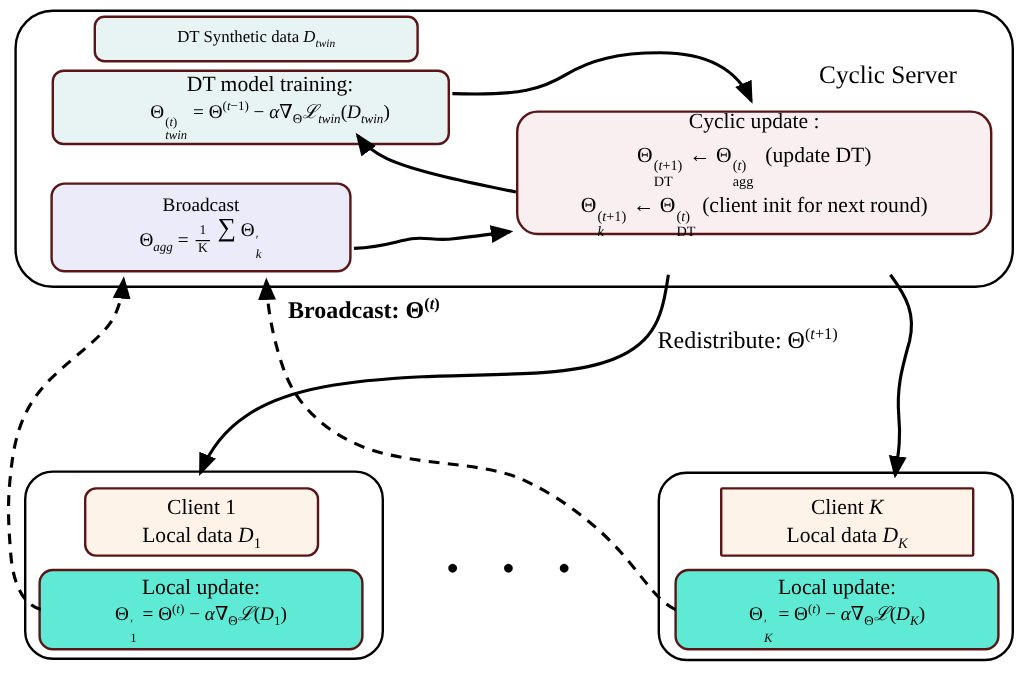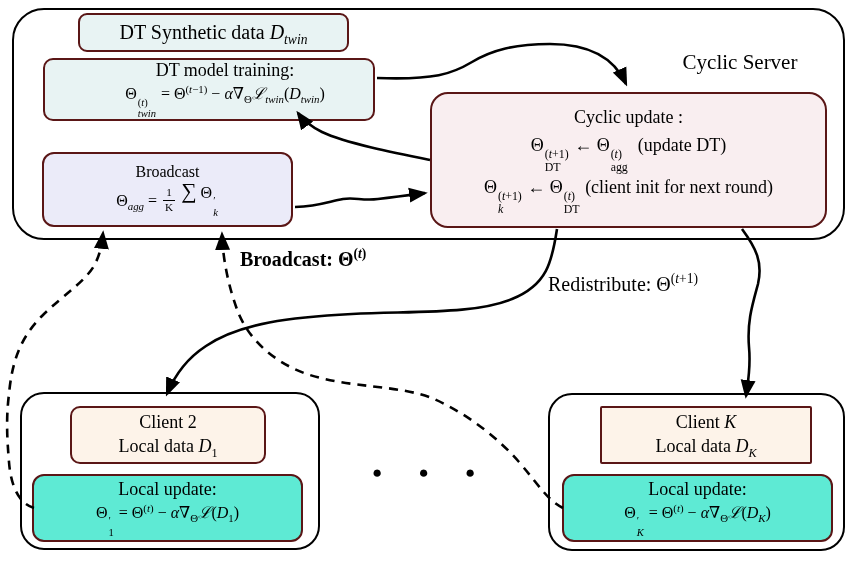--- a/index.html
+++ b/index.html
@@ -22,7 +22,7 @@
   .fill-peach{background:var(--peach-fill,#fdf3e9);}
   .fill-white{background:#5eead4;}
 
-  .t16{font-size:20px;} .t18{font-size:18px;} .t19{font-size:16px;}
+  .t16{font-size:14px;} .t18{font-size:18px;} .t19{font-size:16px;}
   .t20{font-size:20px;} .t21{font-size:21px;}
 
   sup,sub{font-size:0.68em;line-height:0;}

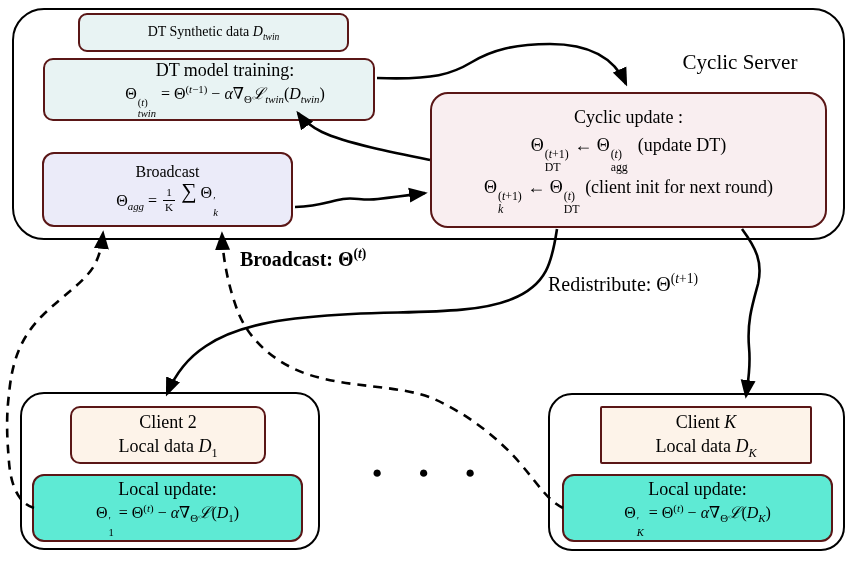--- a/index.html
+++ b/index.html
@@ -76,7 +76,7 @@
     </div>
   </div>
 
-  <div class="abs node fill-pink t18" style="left:430px;top:92px;width:397px;height:136px;border-radius:18px;line-height:1.55;">
+  <div class="abs node fill-pink t18" style="left:430px;top:92px;width:397px;height:104px;border-radius:18px;line-height:1.55;">
     <div>Cyclic update :</div>
     <div>Θ<span class="ss">
           <span class="u">(<i>t</i>+1)</span>

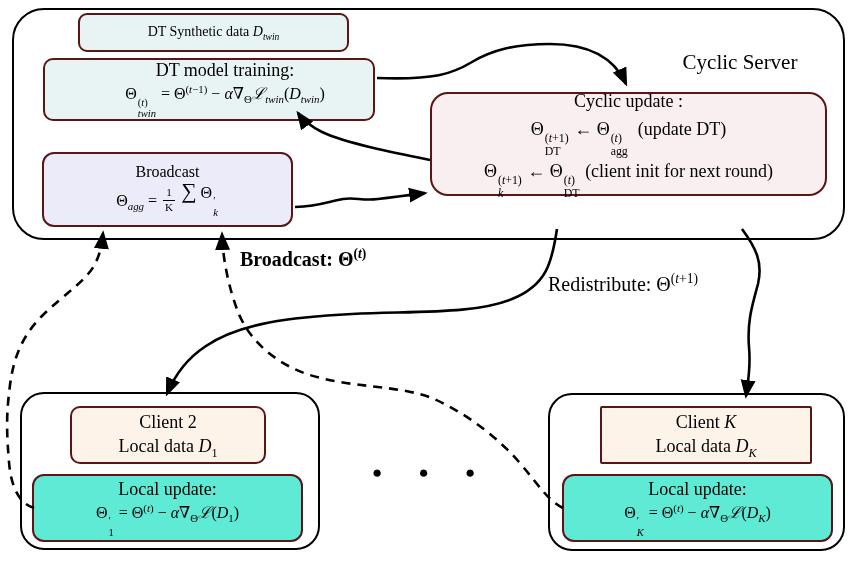--- a/index.html
+++ b/index.html
@@ -99,7 +99,7 @@
 
   <div class="abs frame" style="left:20px;top:392px;width:300px;height:158px;border-radius:24px;"></div>
   <div class="abs node fill-peach t18" style="left:70px;top:406px;width:196px;height:58px;border-radius:10px;">
-    <div>Client 2</div>
+    <div>Client 1</div>
     <div>Local data <i>D</i><sub>1</sub></div>
   </div>
   <div class="abs node fill-white t18" style="left:32px;top:474px;width:271px;height:68px;border-radius:12px;">

